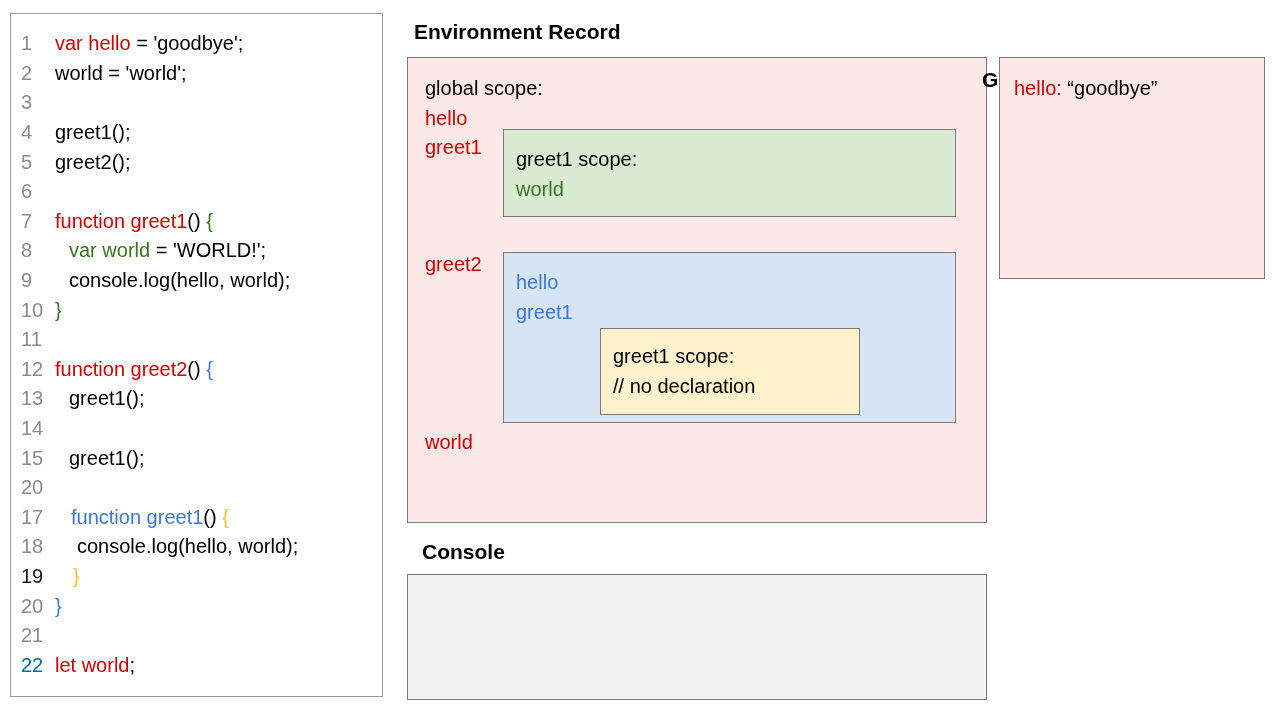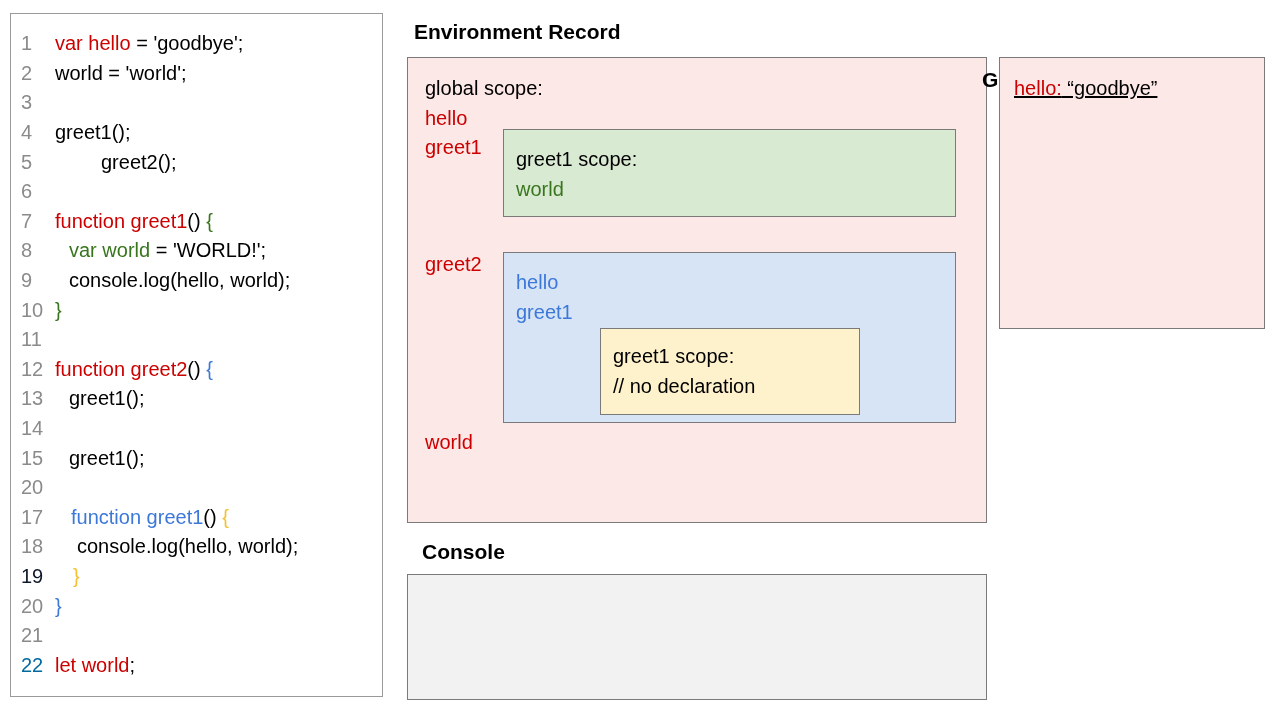--- a/index.html
+++ b/index.html
@@ -33,7 +33,7 @@
 
   
   #gc-title { left:982px; top:20px;margin-top:48px; }
-  #gc-box { left:999px; top:57px; width:266px; height:272px; padding:16px 0 16px 14px;text-decoration:underline; }
+  #gc-box { left:999px; top:57px; width:266px; height:222px; padding:16px 0 16px 14px; }
 
   
   #console-title { left:422px; top:540px; }

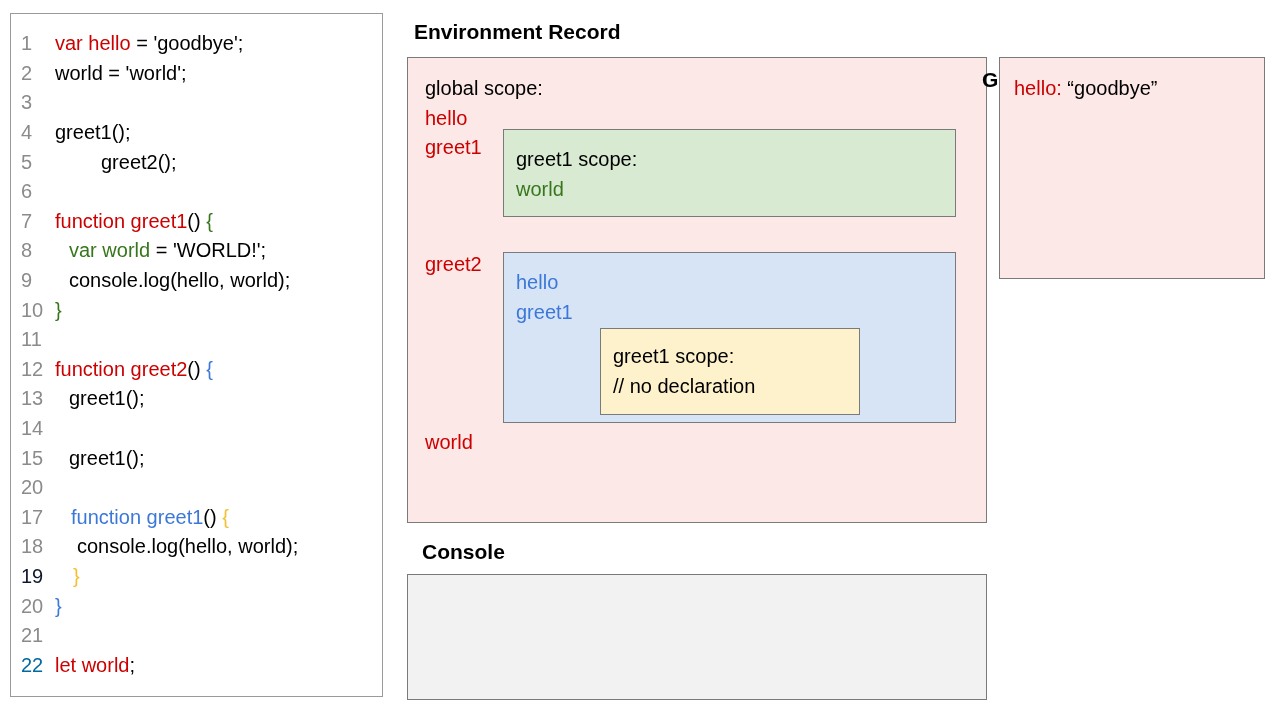--- a/index.html
+++ b/index.html
@@ -48,7 +48,7 @@
       <div class="code-row"><span class="ln" style="color: rgb(139, 139, 139);">2</span><span class="code" style="padding-left: 0px;"><span style="color: rgb(0, 0, 0);">world = 'world';</span></span></div>
       <div class="code-row"><span class="ln" style="color: rgb(139, 139, 139);">3</span><span class="code" style="padding-left: 0px;"></span></div>
       <div class="code-row"><span class="ln" style="color: rgb(139, 139, 139);">4</span><span class="code" style="padding-left: 0px;"><span style="color: rgb(0, 0, 0);">greet1();</span></span></div>
-      <div class="code-row"><span class="ln" style="color: rgb(139, 139, 139);">5</span><span class="code" style="padding-left: 0px; margin-left: 46px;"><span style="color: rgb(0, 0, 0);">greet2();</span></span></div>
+      <div class="code-row"><span class="ln" style="color: rgb(139, 139, 139);">5</span><span class="code" style="padding-left: 0px;"><span style="color: rgb(0, 0, 0);">greet2();</span></span></div>
       <div class="code-row"><span class="ln" style="color: rgb(139, 139, 139);">6</span><span class="code" style="padding-left: 0px;"></span></div>
       <div class="code-row"><span class="ln" style="color: rgb(139, 139, 139);">7</span><span class="code" style="padding-left: 0px;"><span style="color: rgb(204, 0, 0);">function greet1</span><span style="color: rgb(0, 0, 0);">() </span><span style="color: rgb(56, 118, 29);">{</span></span></div>
       <div class="code-row"><span class="ln" style="color: rgb(139, 139, 139);">8</span><span class="code" style="padding-left: 14px;"><span style="color: rgb(56, 118, 29);">var world</span><span style="color: rgb(0, 0, 0);"> = 'WORLD!';</span></span></div>

